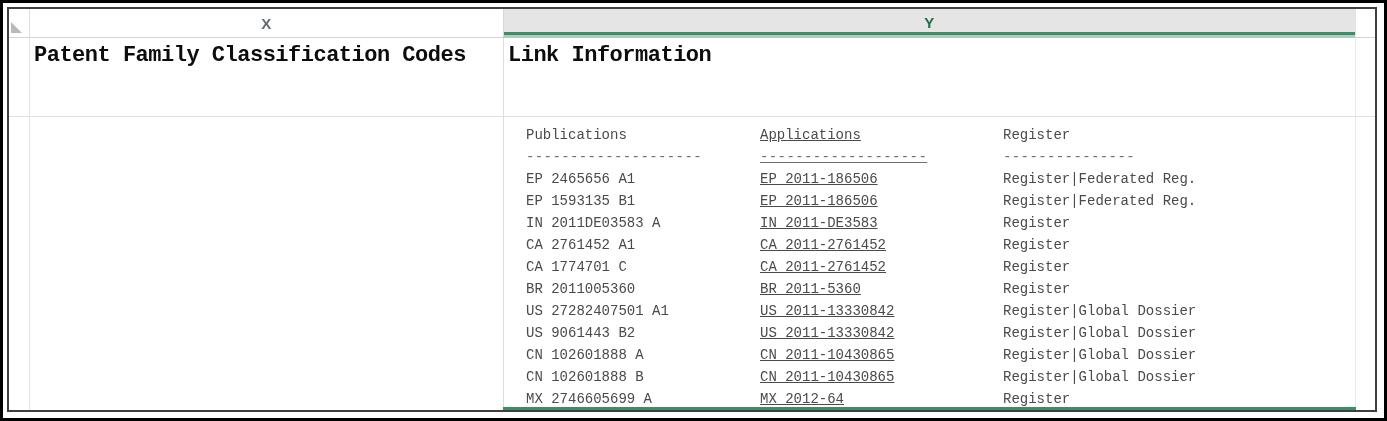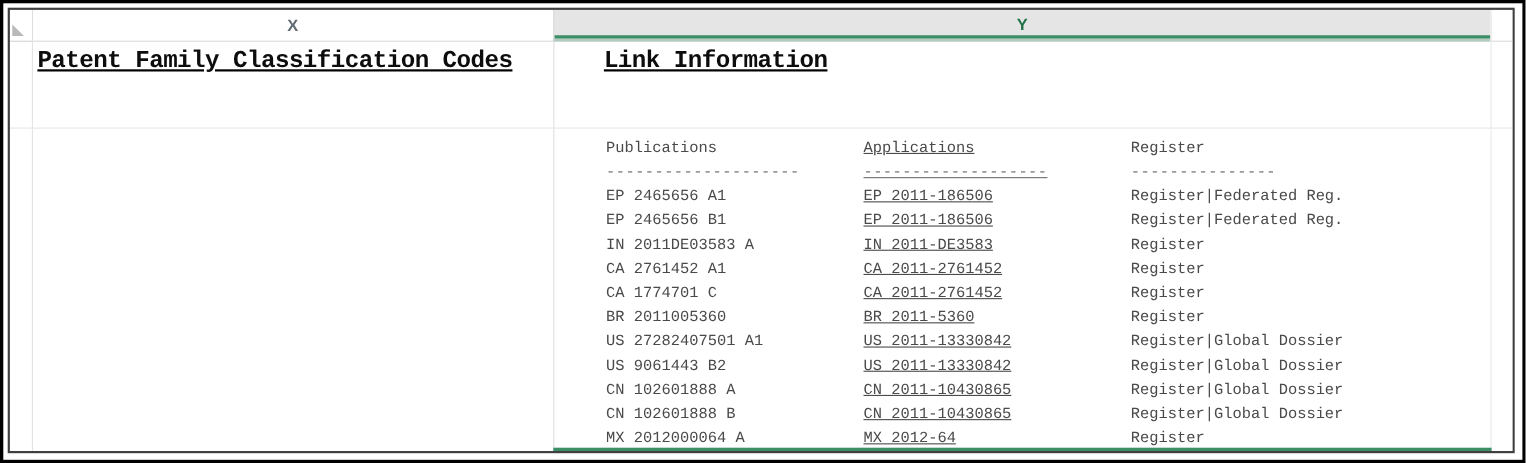--- a/index.html
+++ b/index.html
@@ -79,7 +79,7 @@
   .cell.colx { border-left: 1px solid #e3e3e3; }
   .cell.coly { border-left: 1px solid #dedede; }
   .cell.colrest { border-left: 1px solid #e8e8e8; }
-  .row1 { grid-row: 2; border-bottom: 1px solid #e0e0e0; text-decoration: underline; }
+  .row1 { grid-row: 2; border-bottom: 1px solid #e0e0e0; }
   .row2 { grid-row: 3; }
   .cell.c2 { grid-column: 2; }
   .cell.c3 { grid-column: 3; padding-left: 41px; }

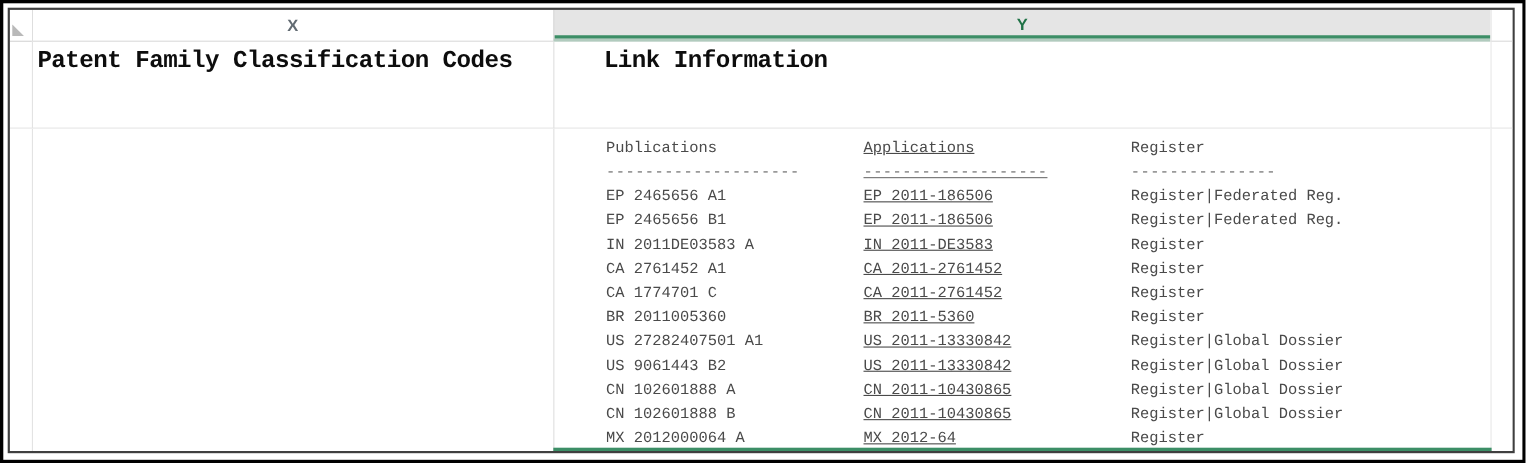--- a/index.html
+++ b/index.html
@@ -82,7 +82,7 @@
   .row1 { grid-row: 2; border-bottom: 1px solid #e0e0e0; }
   .row2 { grid-row: 3; }
   .cell.c2 { grid-column: 2; }
-  .cell.c3 { grid-column: 3; padding-left: 41px; }
+  .cell.c3 { grid-column: 3; }
   .cell.c4 { grid-column: 4; }
 
   .bold-title {

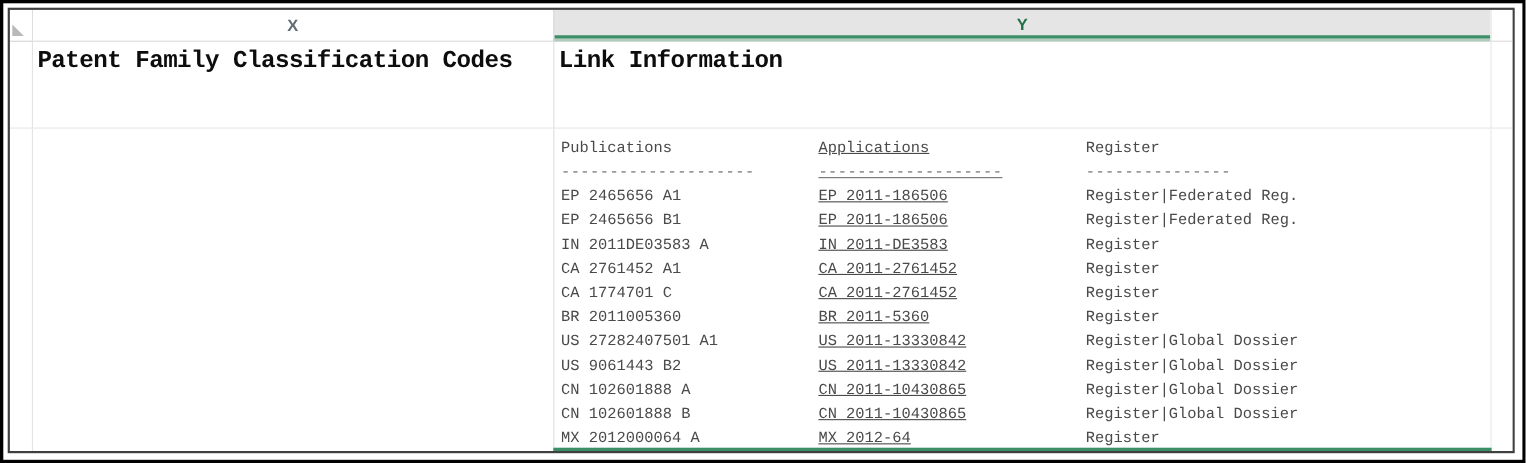--- a/index.html
+++ b/index.html
@@ -106,6 +106,7 @@
     position: relative;
     height: 22px;
     white-space: pre;
+    margin-left: 16px;
   }
   .mline span {
     position: absolute;

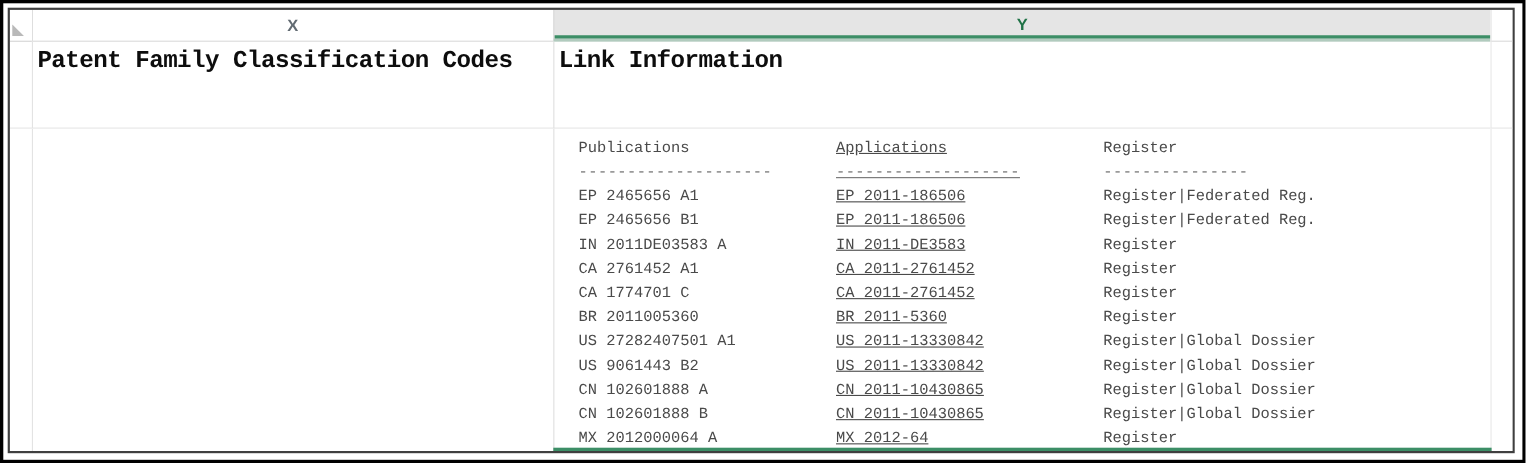--- a/index.html
+++ b/index.html
@@ -162,7 +162,7 @@
           <div class="mline header"><span class="f1">Publications</span><span class="f2">Applications</span><span class="f3">Register</span></div>
           <div class="mline dashes"><span class="f1">--------------------</span><span class="f2">-------------------</span><span class="f3">---------------</span></div>
           <div class="mline"><span class="f1">EP 2465656 A1</span><span class="f2">EP 2011-186506</span><span class="f3">Register|Federated Reg.</span></div>
-          <div class="mline"><span class="f1">EP 2465656 B1</span><span class="f2">EP 2011-186506</span><span class="f3">Register|Federated Reg.</span></div>
+          <div class="mline"><span class="f1">EP 1593135 B1</span><span class="f2">EP 2011-186506</span><span class="f3">Register|Federated Reg.</span></div>
           <div class="mline"><span class="f1">IN 2011DE03583 A</span><span class="f2">IN 2011-DE3583</span><span class="f3">Register</span></div>
           <div class="mline"><span class="f1">CA 2761452 A1</span><span class="f2">CA 2011-2761452</span><span class="f3">Register</span></div>
           <div class="mline"><span class="f1">CA 1774701 C</span><span class="f2">CA 2011-2761452</span><span class="f3">Register</span></div>

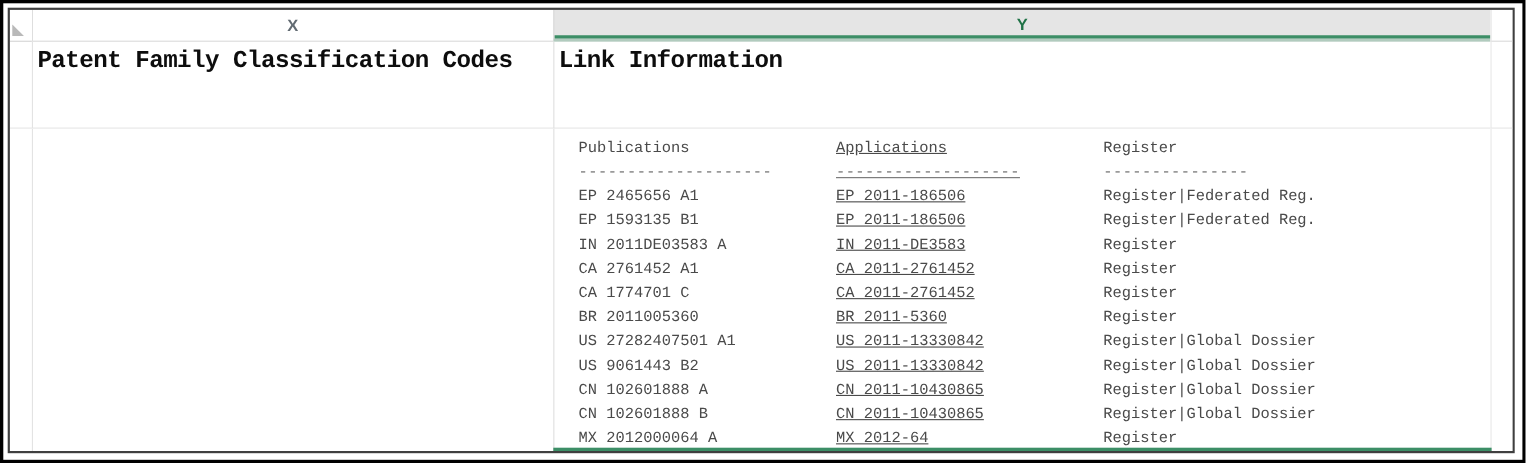--- a/index.html
+++ b/index.html
@@ -171,7 +171,7 @@
           <div class="mline"><span class="f1">US 9061443 B2</span><span class="f2">US 2011-13330842</span><span class="f3">Register|Global Dossier</span></div>
           <div class="mline"><span class="f1">CN 102601888 A</span><span class="f2">CN 2011-10430865</span><span class="f3">Register|Global Dossier</span></div>
           <div class="mline"><span class="f1">CN 102601888 B</span><span class="f2">CN 2011-10430865</span><span class="f3">Register|Global Dossier</span></div>
-          <div class="mline"><span class="f1">MX 2012000064 A</span><span class="f2">MX 2012-64</span><span class="f3">Register</span></div>
+          <div class="mline"><span class="f1">MX 2746605699 A</span><span class="f2">MX 2012-64</span><span class="f3">Register</span></div>
         </div>
     </div>
     <div class="cell row2 c4 colrest"></div>

